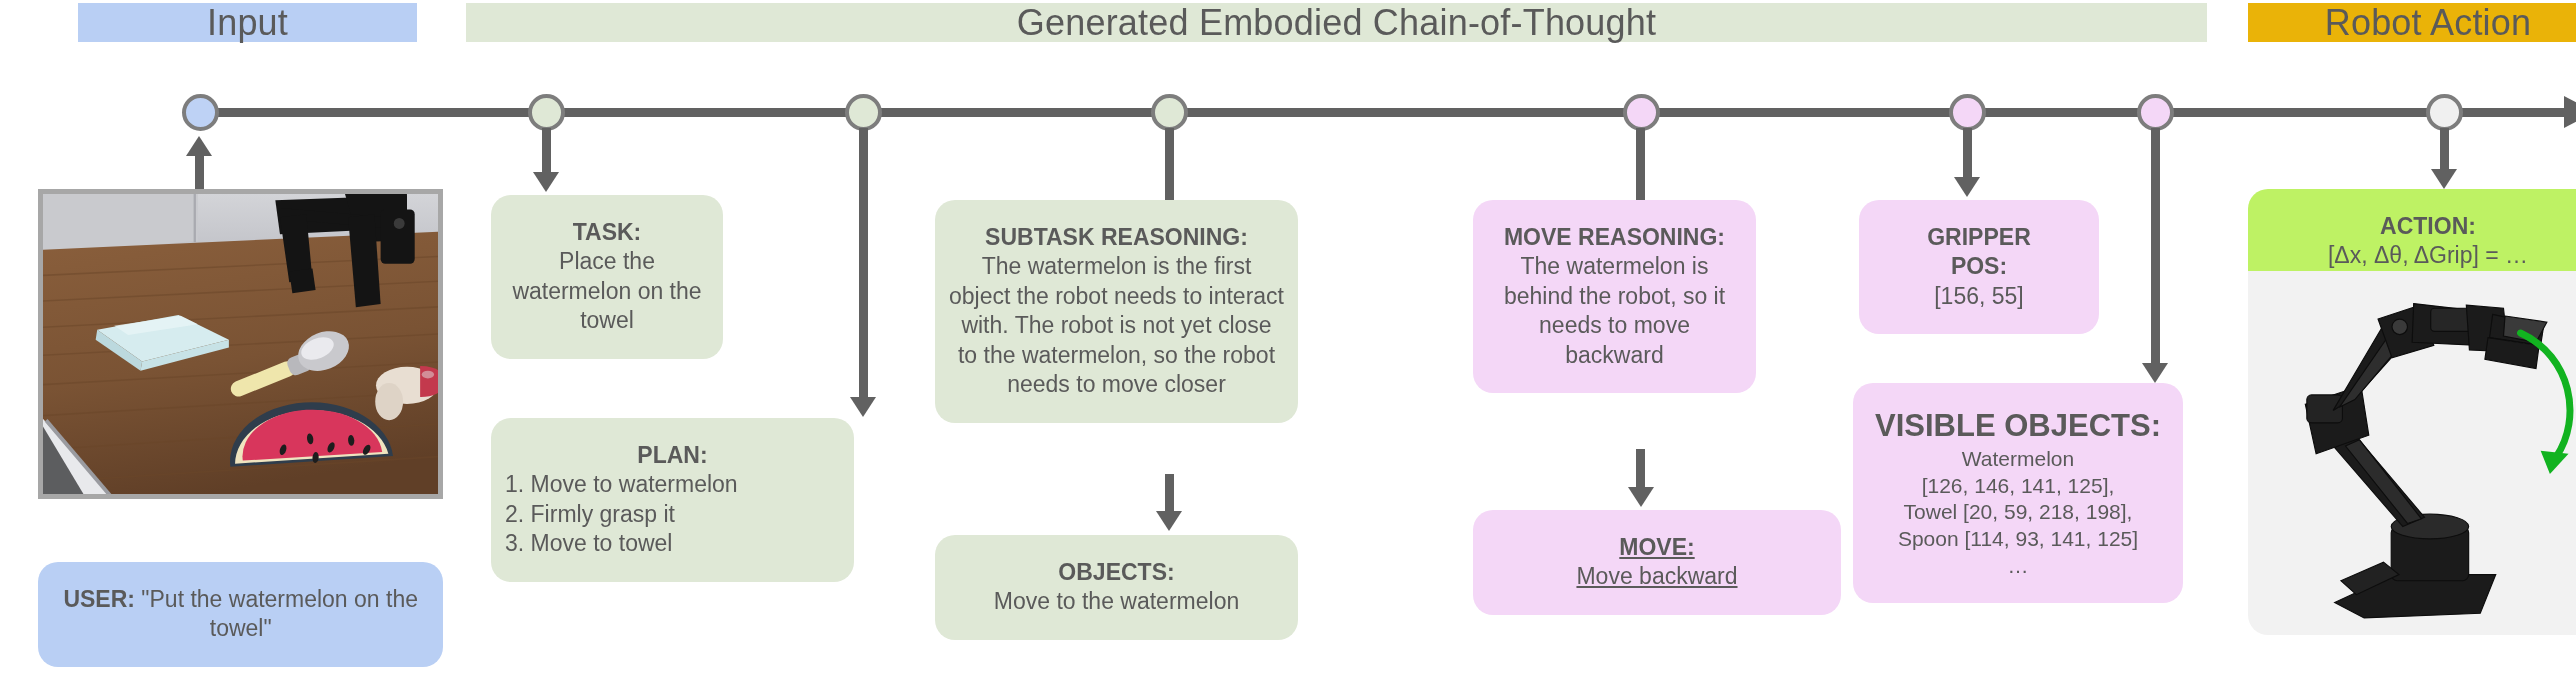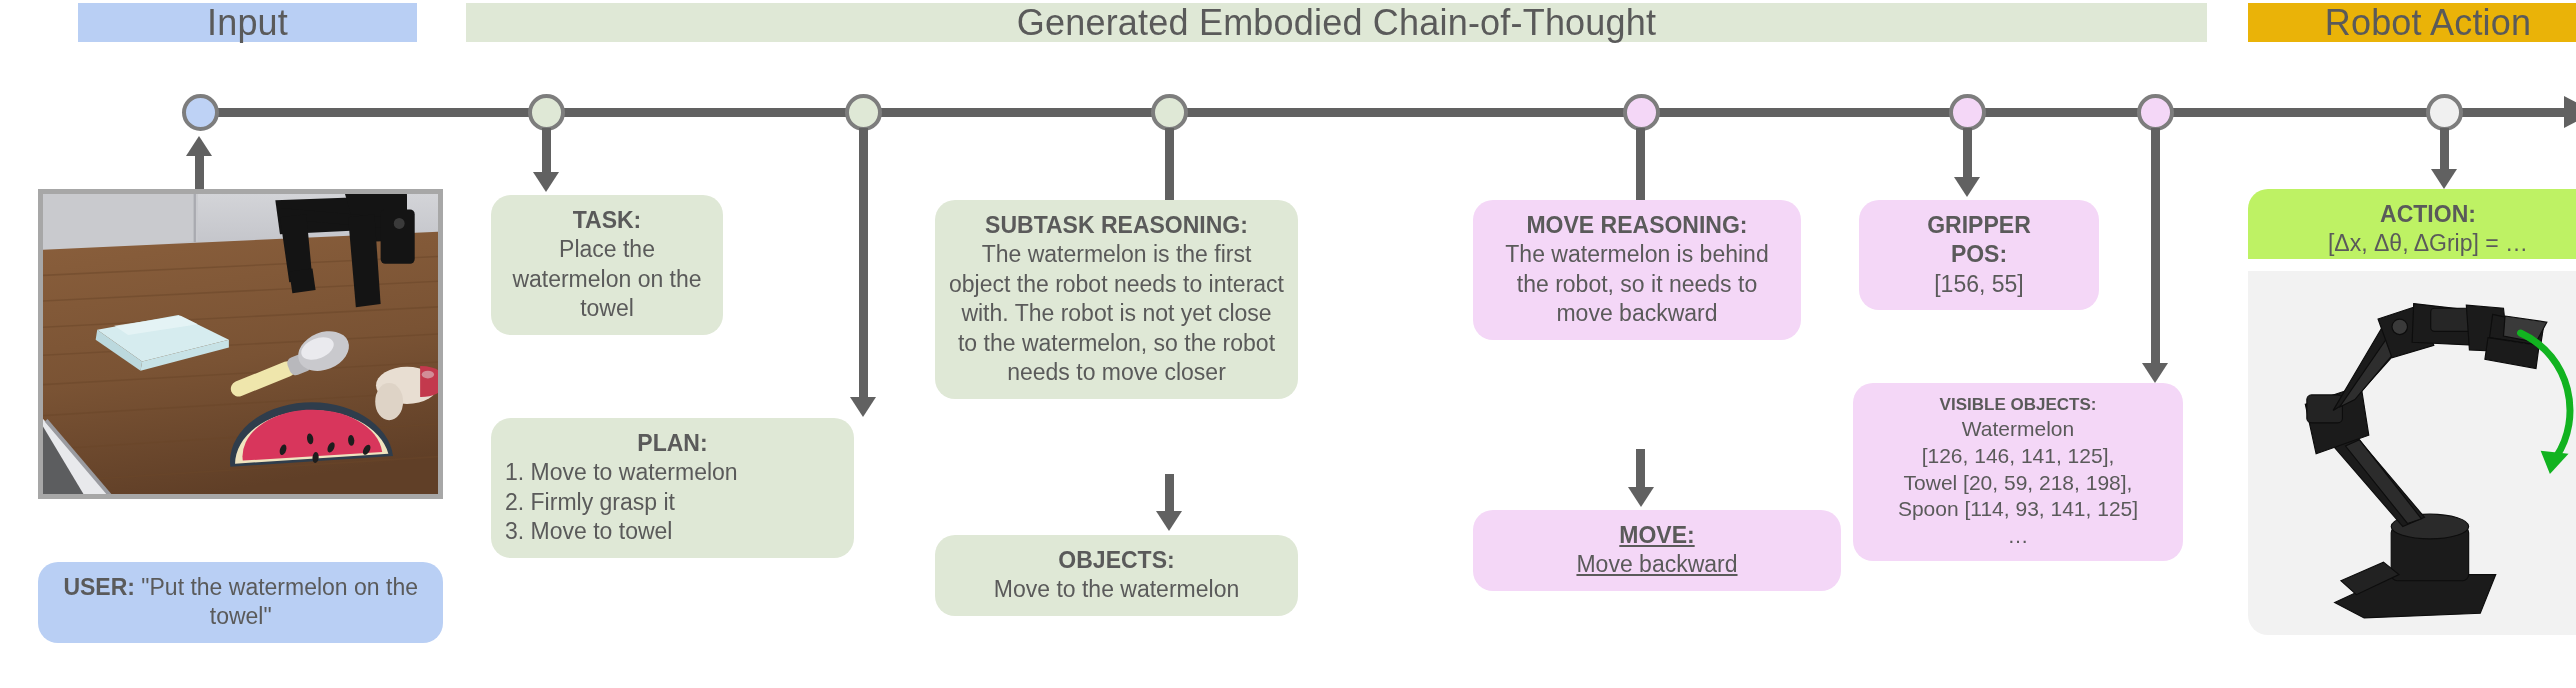--- a/index.html
+++ b/index.html
@@ -78,7 +78,7 @@
     position:absolute;
     border-radius:20px;
     box-sizing:border-box;
-    padding:11px 14px;
+    padding:23px 14px;
     text-align:center;
     font-size:23px;
     line-height:1.28;

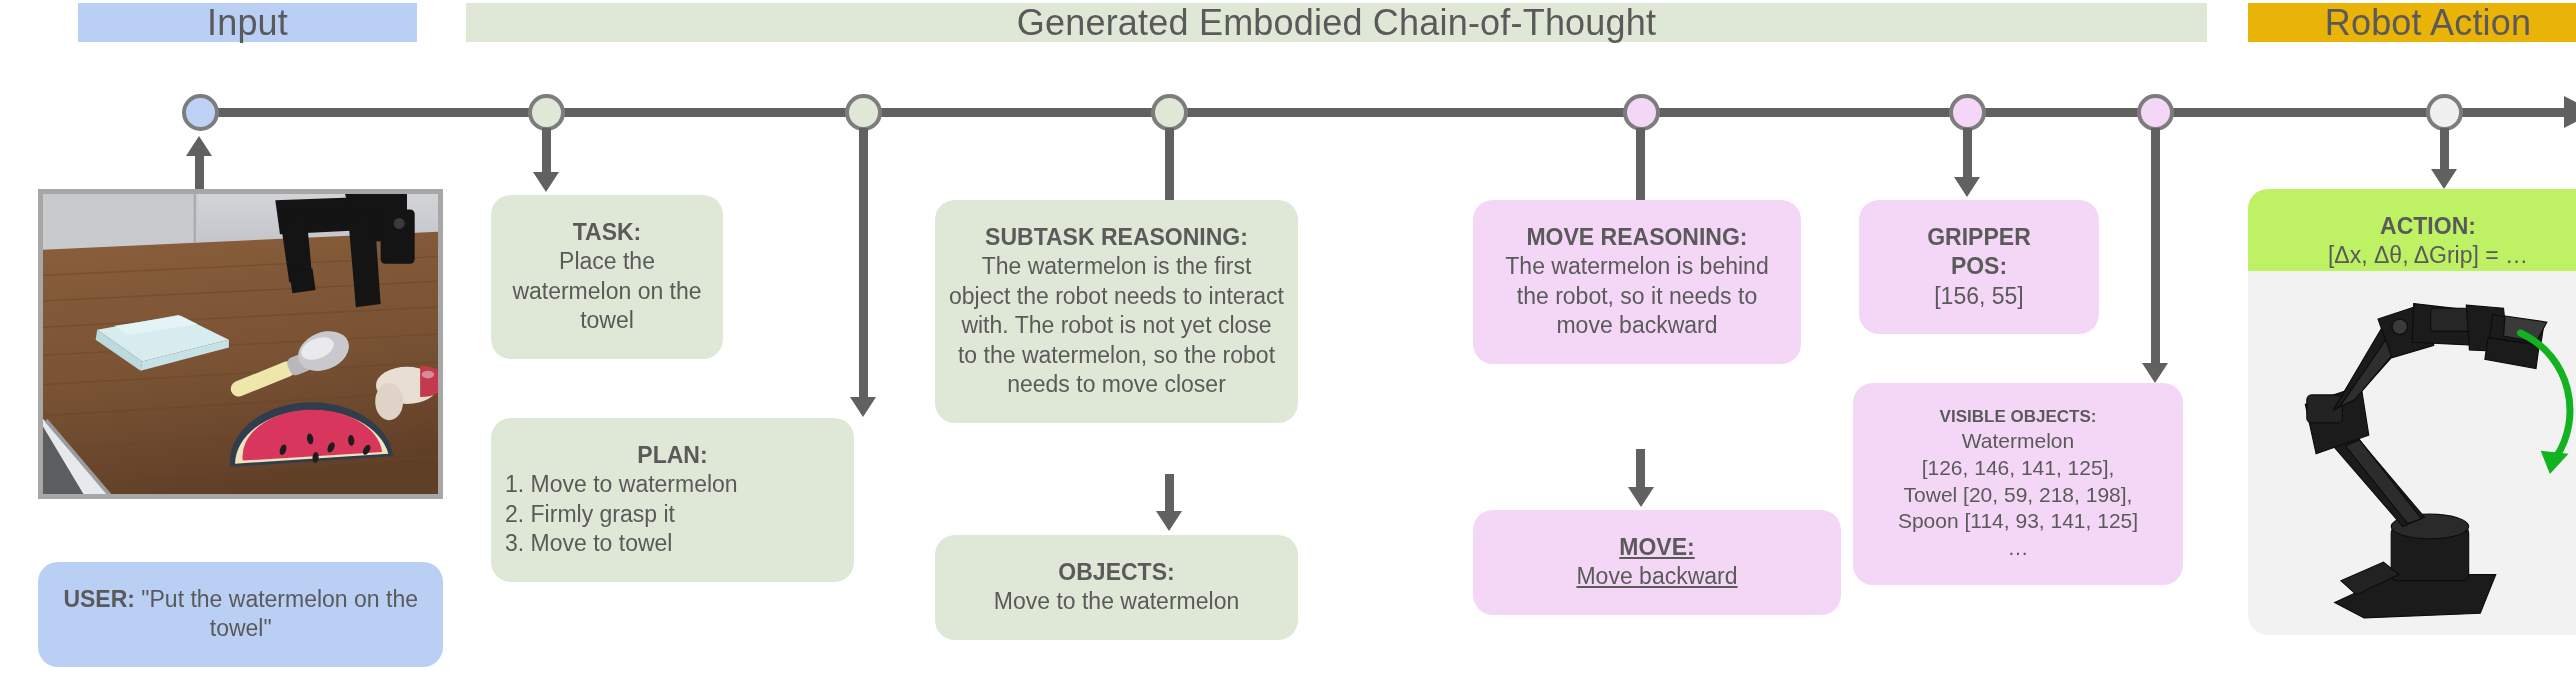--- a/index.html
+++ b/index.html
@@ -277,7 +277,7 @@
     <span class="body">Move to the watermelon</span>
   </div>
 
-  <div class="card c-pink" style="left:1441px; top:200px; width:328px;">
+  <div class="card c-pink" style="left:1441px; top:200px; width:283px;">
     <span class="ttl">MOVE REASONING:</span>
     <span class="body">The watermelon is behind the robot, so it needs to move backward</span>
   </div>

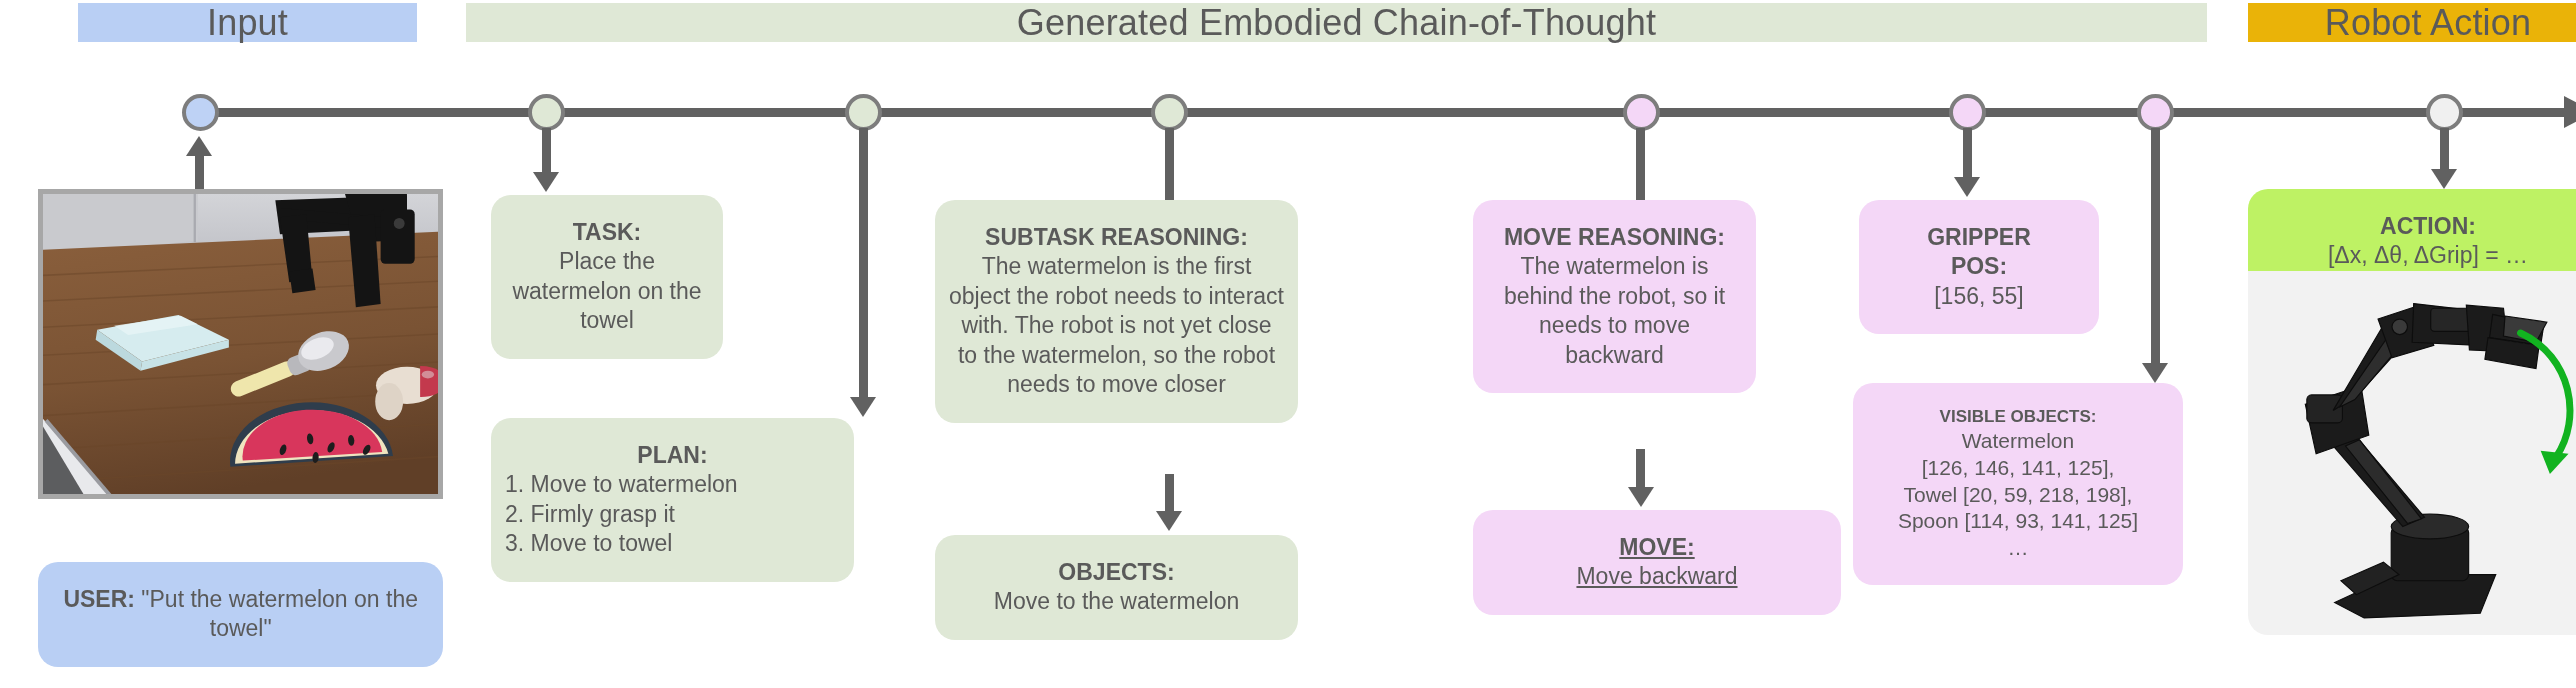--- a/index.html
+++ b/index.html
@@ -294,7 +294,7 @@
   </div>
 
   <div class="card c-pink" style="left:1821px; top:383px; width:330px; font-size:21px;">
-    <span class="ttl" style="font-size:17px;">VISIBLE OBJECTS:</span>
+    <span class="ttl" style="font-size:31px;">VISIBLE OBJECTS:</span>
     <span class="body">Watermelon</span>
     <span class="body">[126, 146, 141, 125],</span>
     <span class="body">Towel [20, 59, 218, 198],</span>

